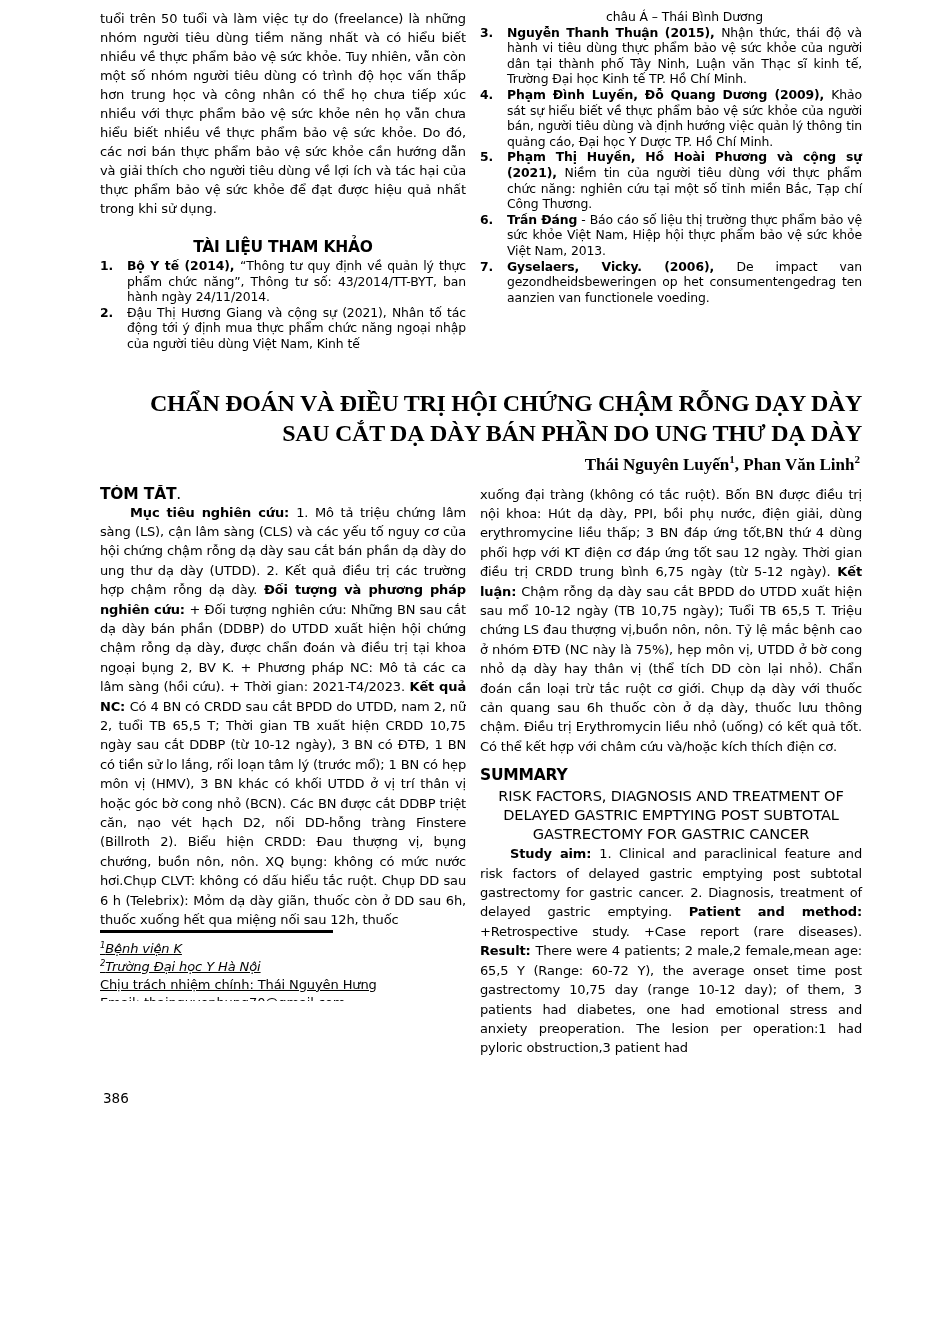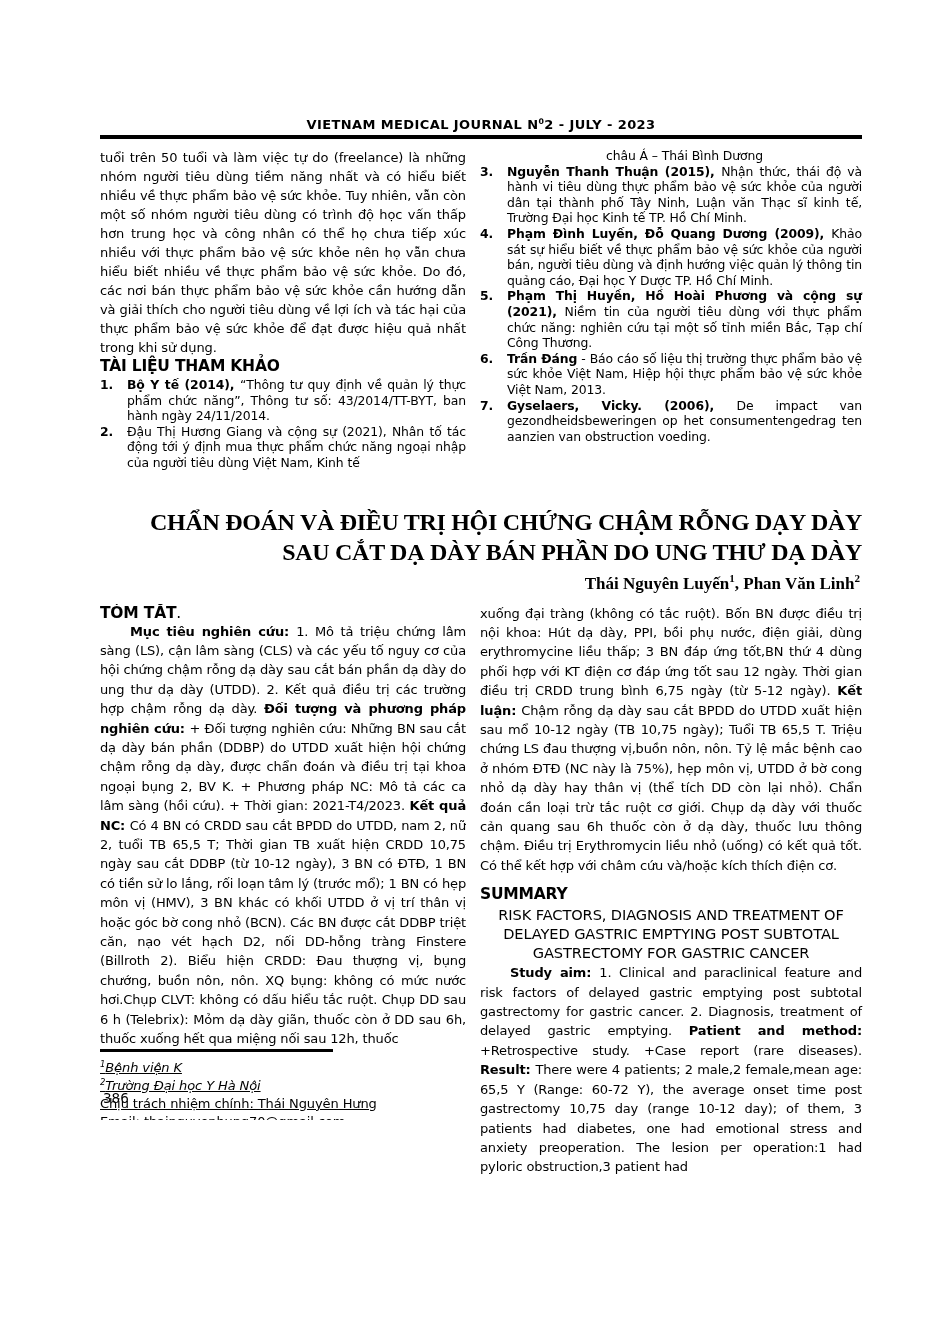--- a/index.html
+++ b/index.html
@@ -96,7 +96,6 @@
 <div class="page">
   <div class="content">
 
-    <div class="journal-header"><span>VIETNAM MEDICAL JOURNAL N</span><sup>0</sup><span>2 - JULY - 2023</span></div>
 
     <div class="cols">
       <div class="col-l">

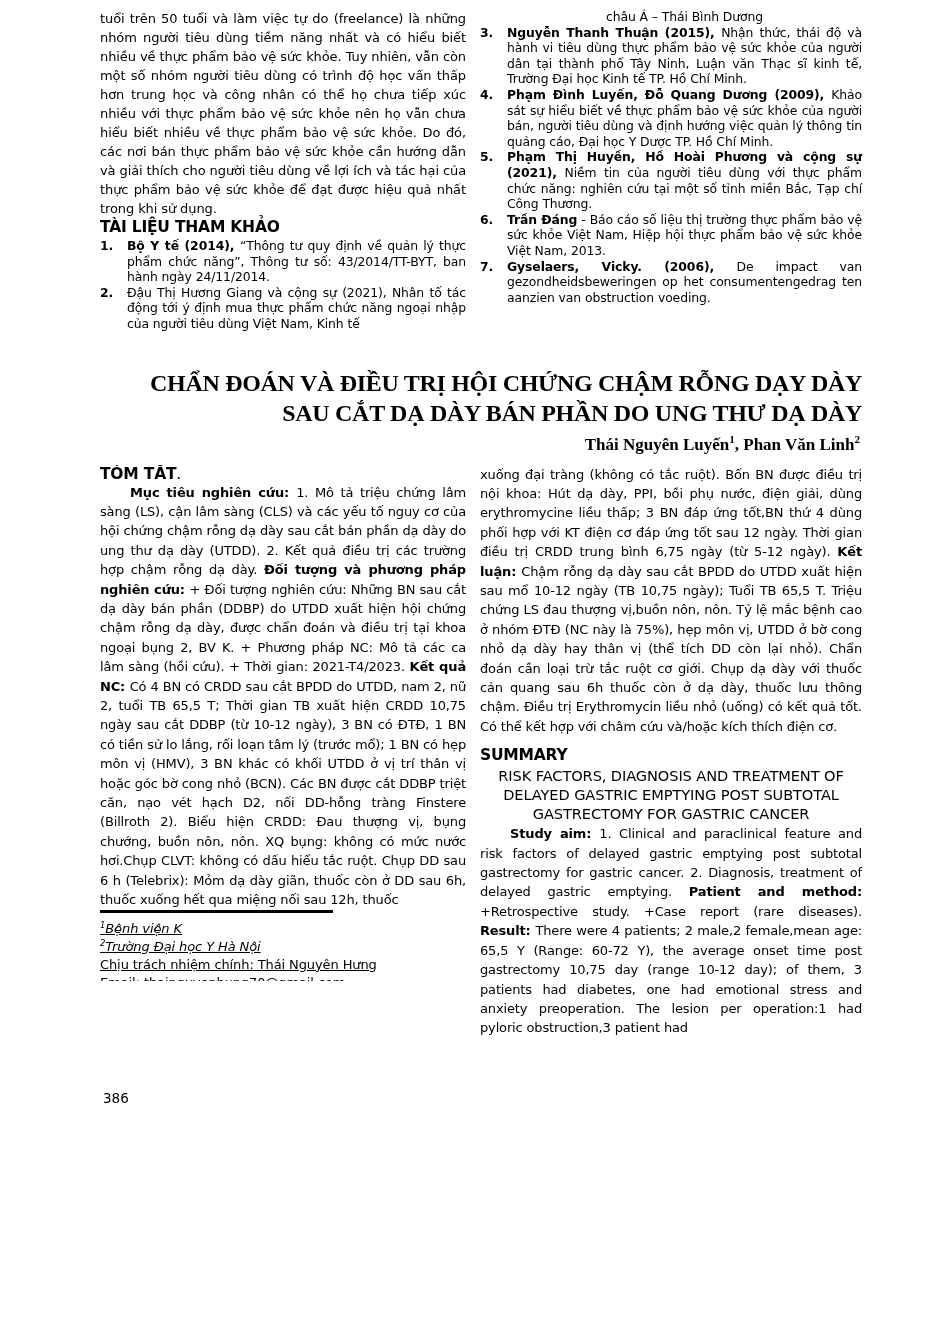--- a/index.html
+++ b/index.html
@@ -35,7 +35,7 @@
   }
   .refs-heading {
     font-size:15.5px; font-weight:bold; letter-spacing:-0.2px;
-    margin-top:0; margin-bottom:2px;
+    margin-top:20px; margin-bottom:2px;text-align:center;
   }
   .ref {
     position:relative;

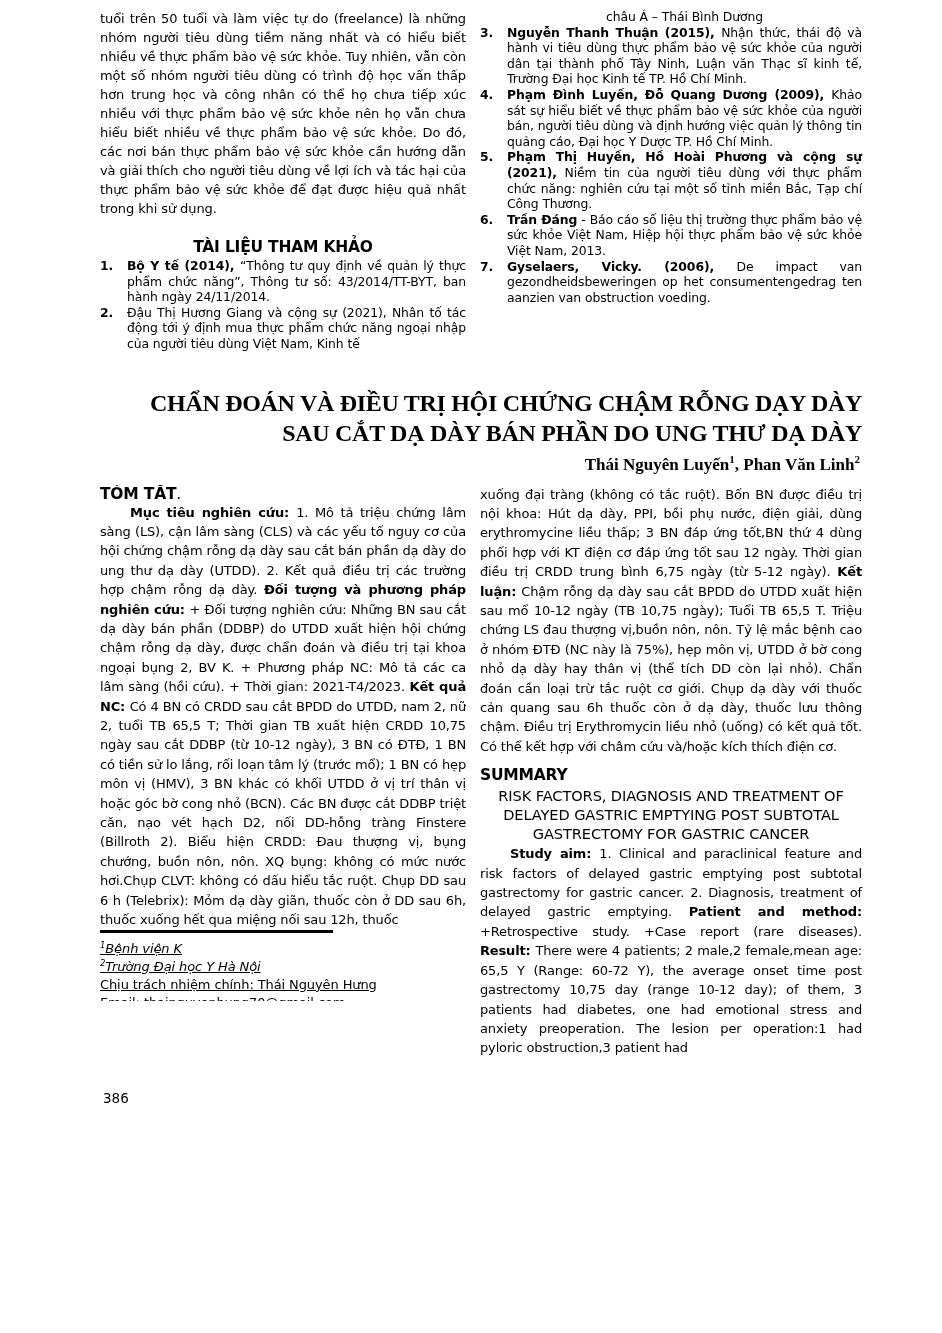--- a/index.html
+++ b/index.html
@@ -130,7 +130,7 @@
         </div>
         <div class="ref">
           <span class="ref-num">7.</span>
-          <span><span class="b">Gyselaers, Vicky. (2006), </span><span>De impact van gezondheidsbeweringen op het consumentengedrag ten aanzien van obstruction voeding.</span></span>
+          <span><span class="b">Gyselaers, Vicky. (2006), </span><span>De impact van gezondheidsbeweringen op het consumentengedrag ten aanzien van functionele voeding.</span></span>
         </div>
       </div>
     </div>

